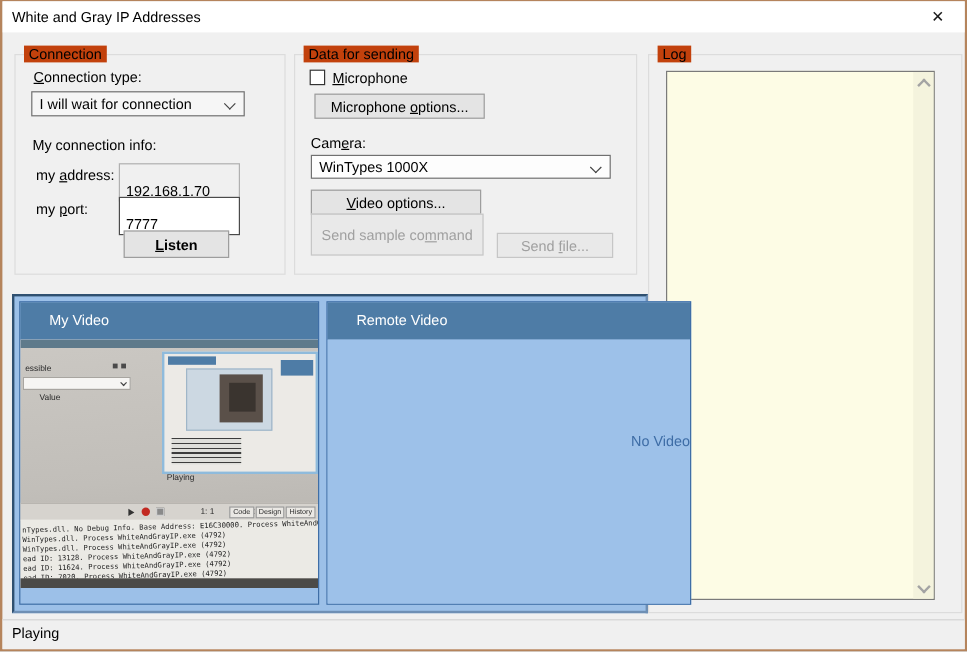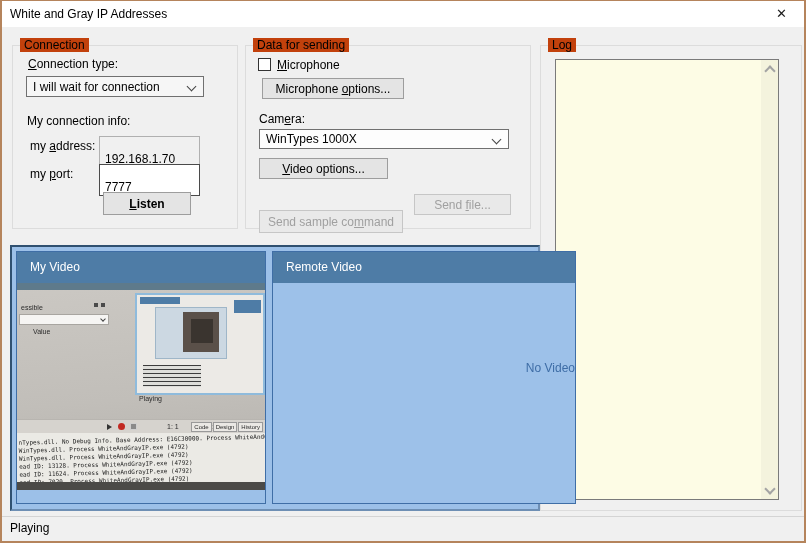--- a/index.html
+++ b/index.html
@@ -115,7 +115,7 @@
       <span class="cv">WinTypes 1000X</span>
       <span class="chev"></span>
     </div>
-    <button class="btn" style="left:13px;top:112px;width:129px;height:21px;"><span></span><span class="accel">V</span><span>ideo options...</span></button>
+    <button class="btn" style="left:13px;top:112px;width:142px;height:21px;"><span></span><span class="accel">V</span><span>ideo options...</span></button>
     <button class="btn disabled" style="left:13px;top:164px;width:144px;height:23px;"><span>Send sample co</span><span class="accel">m</span><span>mand</span></button>
     <button class="btn disabled" style="left:168px;top:148px;width:97px;height:21px;"><span>Send </span><span class="accel">f</span><span>ile...</span></button>
   </div>

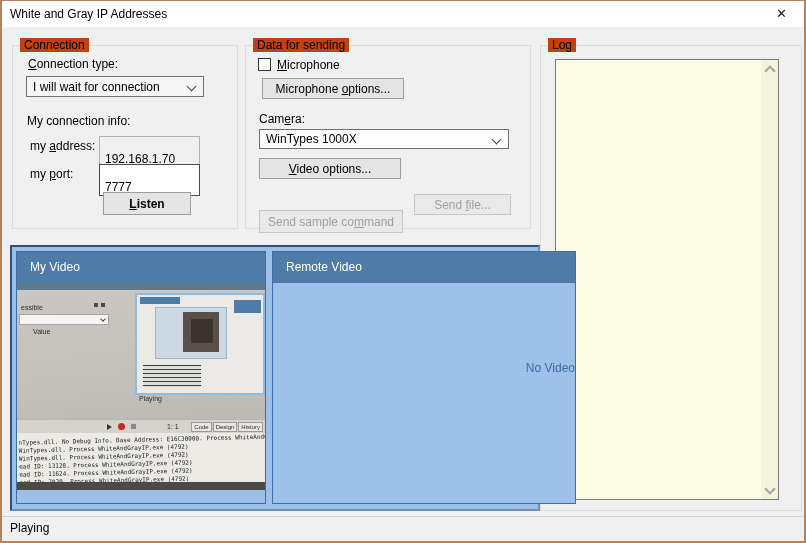--- a/index.html
+++ b/index.html
@@ -116,7 +116,7 @@
       <span class="chev"></span>
     </div>
     <button class="btn" style="left:13px;top:112px;width:142px;height:21px;"><span></span><span class="accel">V</span><span>ideo options...</span></button>
-    <button class="btn disabled" style="left:13px;top:164px;width:144px;height:23px;"><span>Send sample co</span><span class="accel">m</span><span>mand</span></button>
+    <button class="btn disabled" style="left:13px;top:132px;width:144px;height:35px;"><span>Send sample co</span><span class="accel">m</span><span>mand</span></button>
     <button class="btn disabled" style="left:168px;top:148px;width:97px;height:21px;"><span>Send </span><span class="accel">f</span><span>ile...</span></button>
   </div>
 

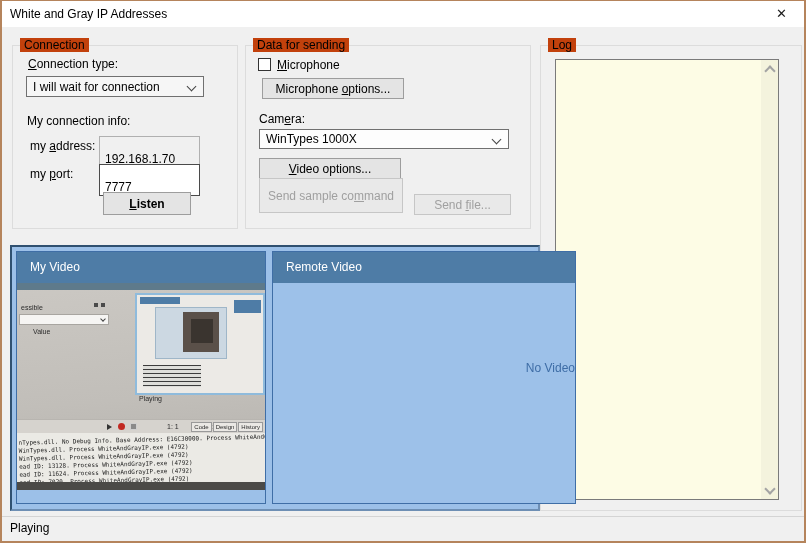--- a/index.html
+++ b/index.html
@@ -43,7 +43,7 @@
     background:#9cc0e8;border:2px solid #2f5070;border-bottom-color:#6e8fb4;border-right-color:#6e8fb4;}
   .vpanel{position:absolute;box-sizing:border-box;border:1px solid #3f6ea6;background:#9cc0e8;}
   .vheader{position:absolute;top:0;left:0;right:0;height:31px;background:#4e7ca6;color:#fff;
-    line-height:31px;padding-left:13px;white-space:nowrap;}
+    line-height:31px;padding-left:24px;white-space:nowrap;}
   .novideo{position:absolute;left:0;right:0;top:78px;text-align:right;color:#3e6da6;}
   .remotebody{position:absolute;left:0;right:0;top:31px;bottom:0;background:#9dc1e9;}
   

